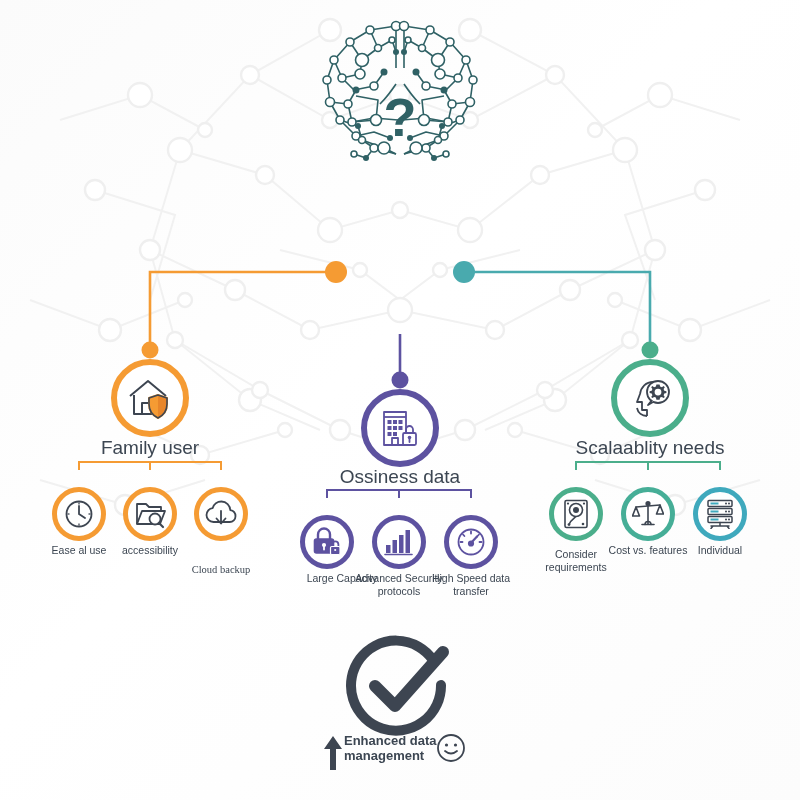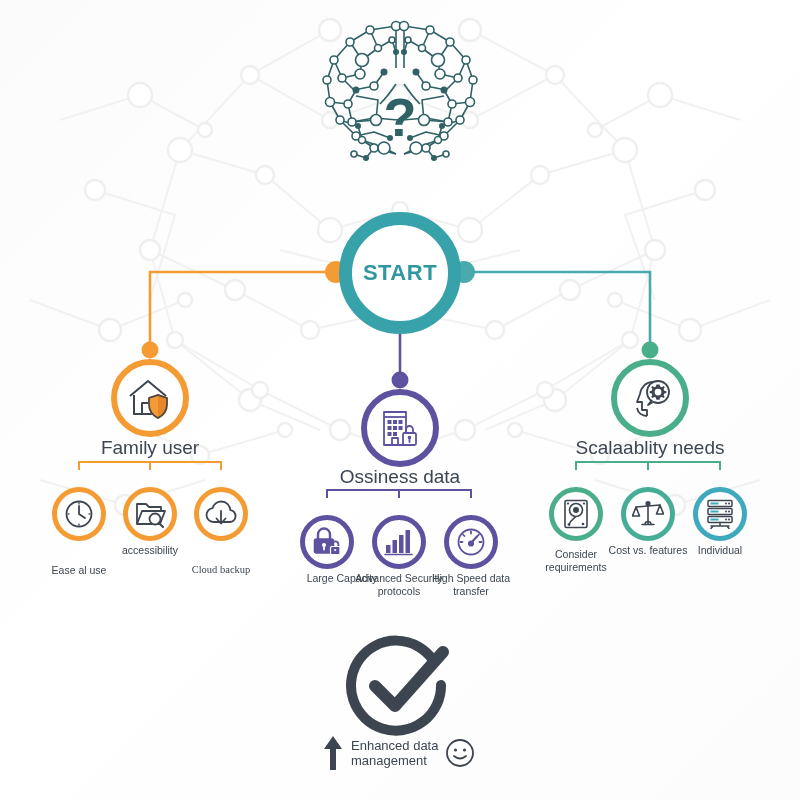--- a/index.html
+++ b/index.html
@@ -265,11 +265,6 @@
     </svg>
   </div>
 
-  <div class="node" id="start-node">
-    <div class="ring">
-      <span id="start-label">START</span>
-    </div>
-  </div>
 
   <div class="node main-circle" style="left:111px;top:359px;">
     <div class="ring" style="border-color:#f59b33;">

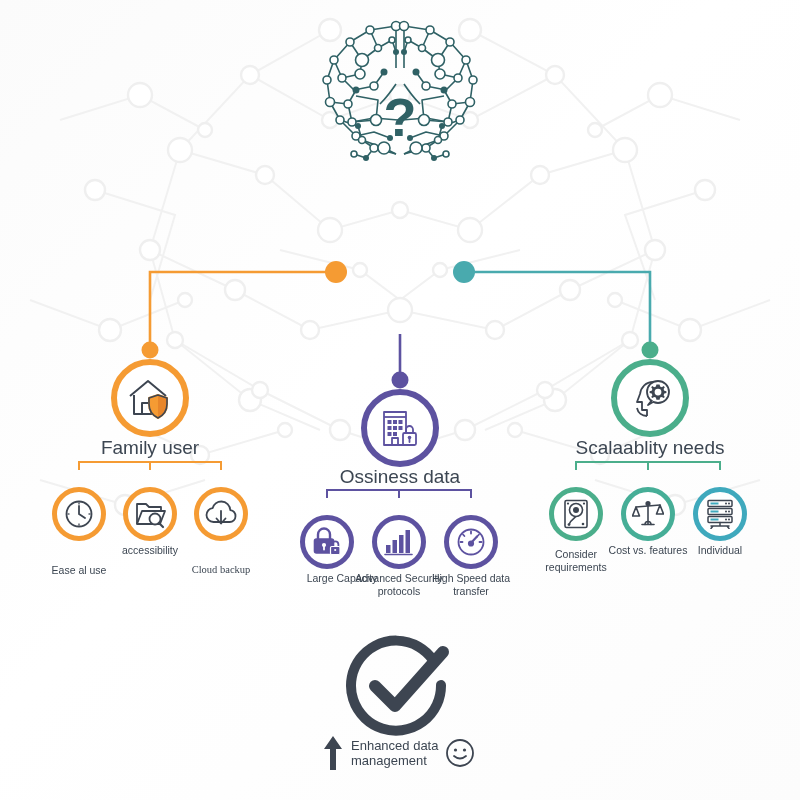--- a/index.html
+++ b/index.html
@@ -297,7 +297,7 @@
       </svg>
     </div>
   </div>
-  <div class="leaf-label" style="left:79px;top:564px;">Ease al use</div>
+  <div class="leaf-label" style="left:79px;top:544px;">Ease al use</div>
 
   <div class="node leaf" style="left:123px;top:487px;">
     <div class="ring" style="border-color:#f59b33;">

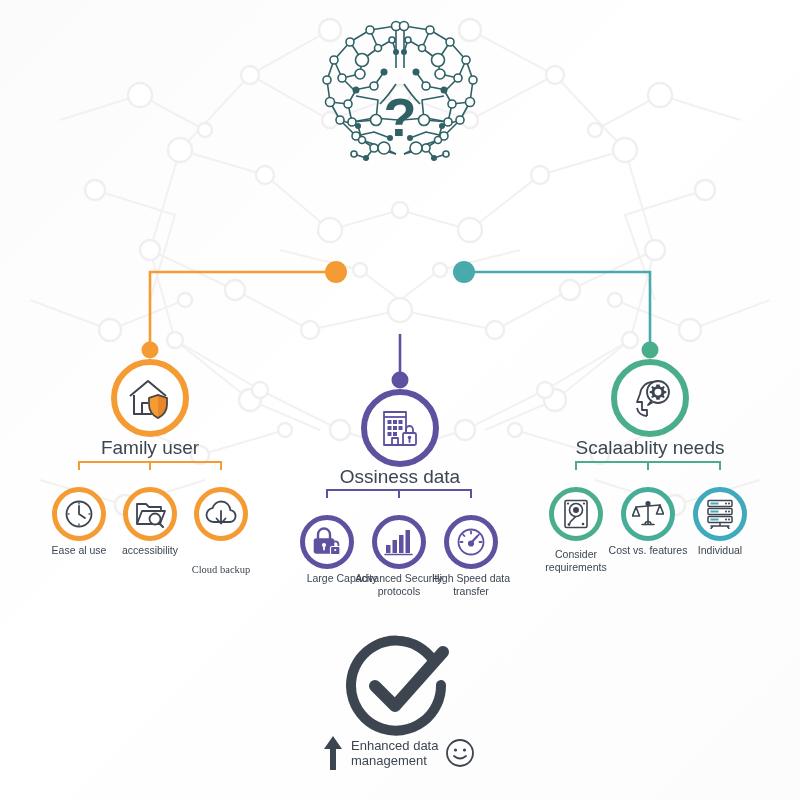--- a/index.html
+++ b/index.html
@@ -59,7 +59,7 @@
   
   #result-node{left:345px;top:630px;width:110px;height:110px;}
   #result-row{position:absolute;left:322px;top:733px;z-index:3;
-    display:flex;align-items:center;gap:7px;}
+    display:flex;font-weight:bold;}
   #result-text{
     font-size:13px;line-height:15px;color:#3c4652;text-align:left;
   }

